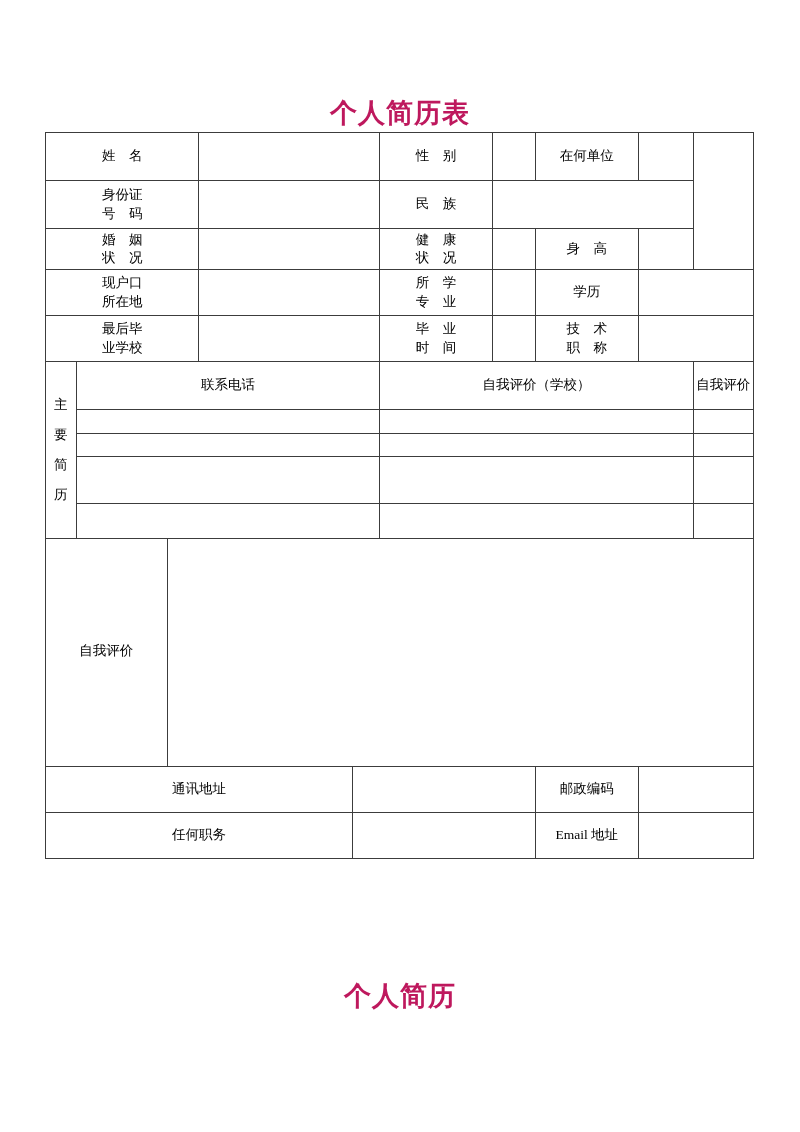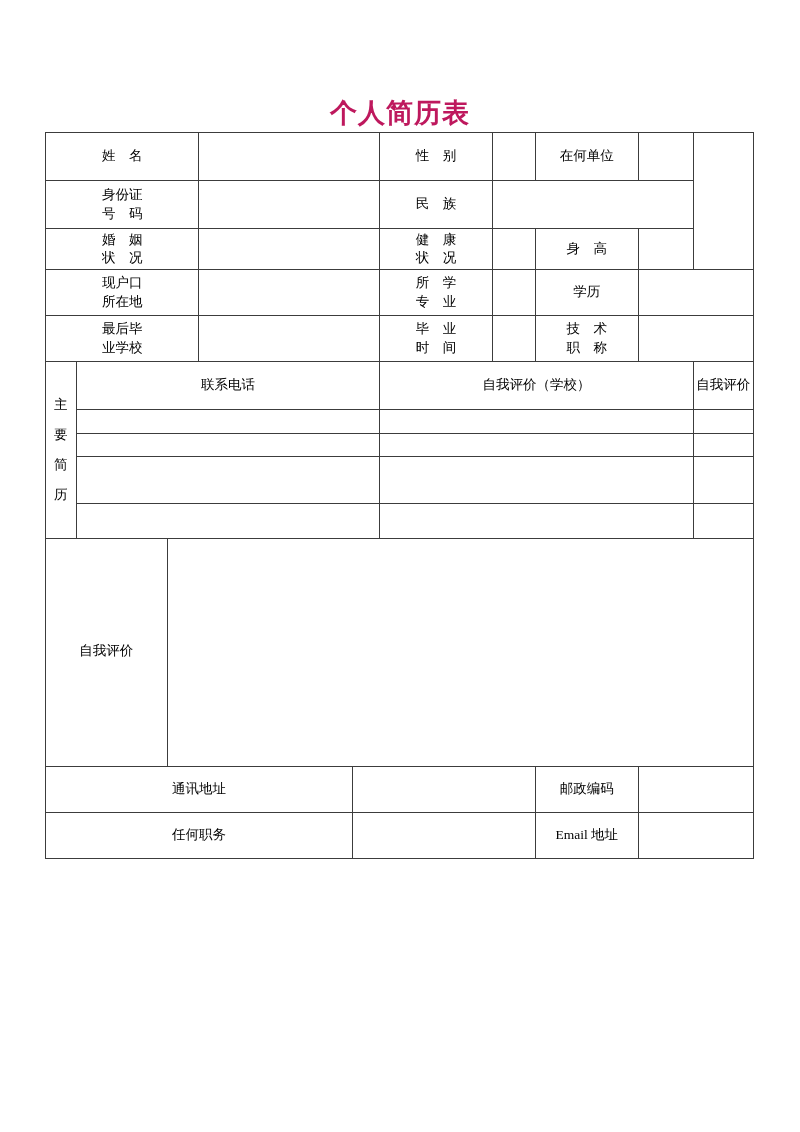--- a/index.html
+++ b/index.html
@@ -218,6 +218,7 @@
   </tbody>
     </table>
 
+  <div class="doc-title title-foot">个人简历</div>
 
 </div>
 

